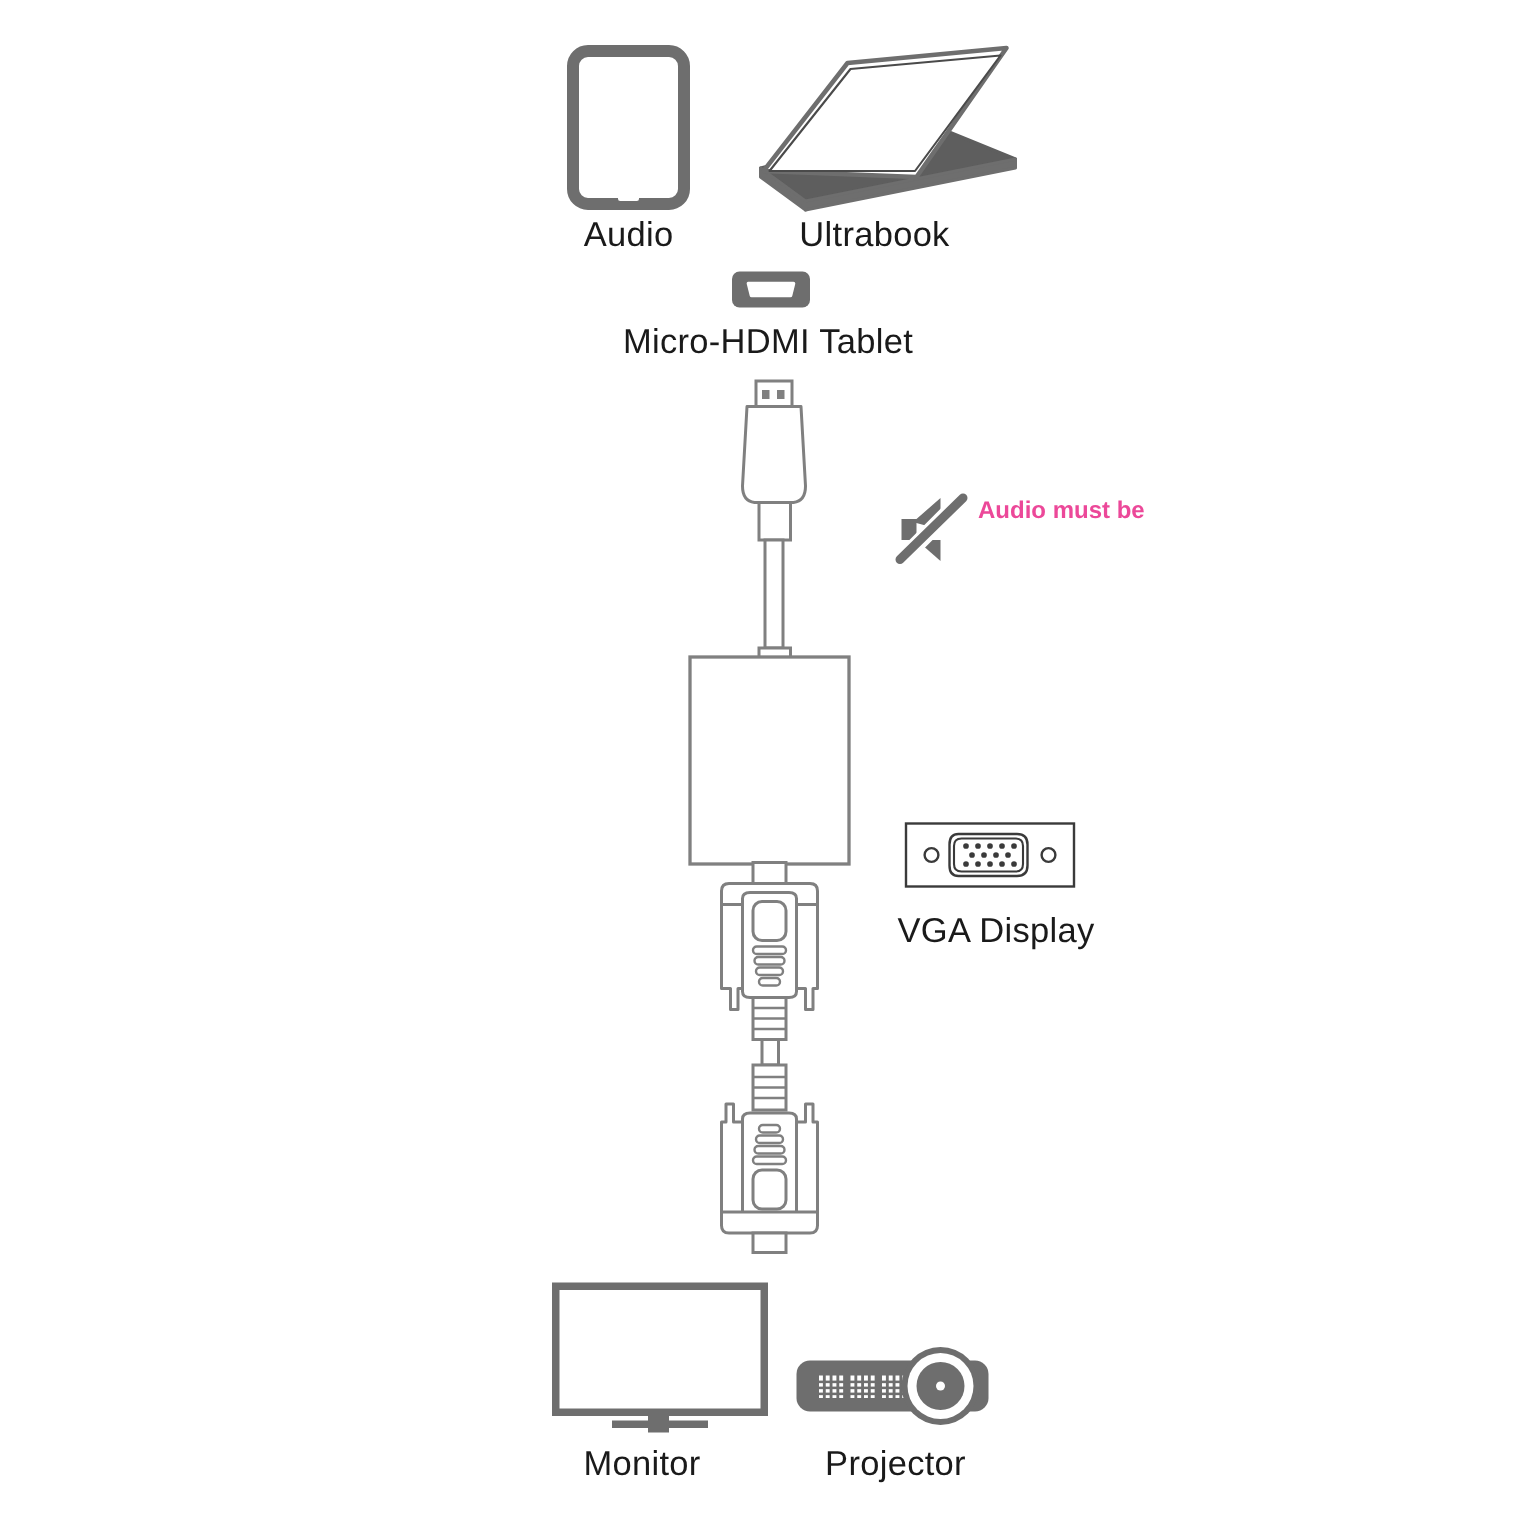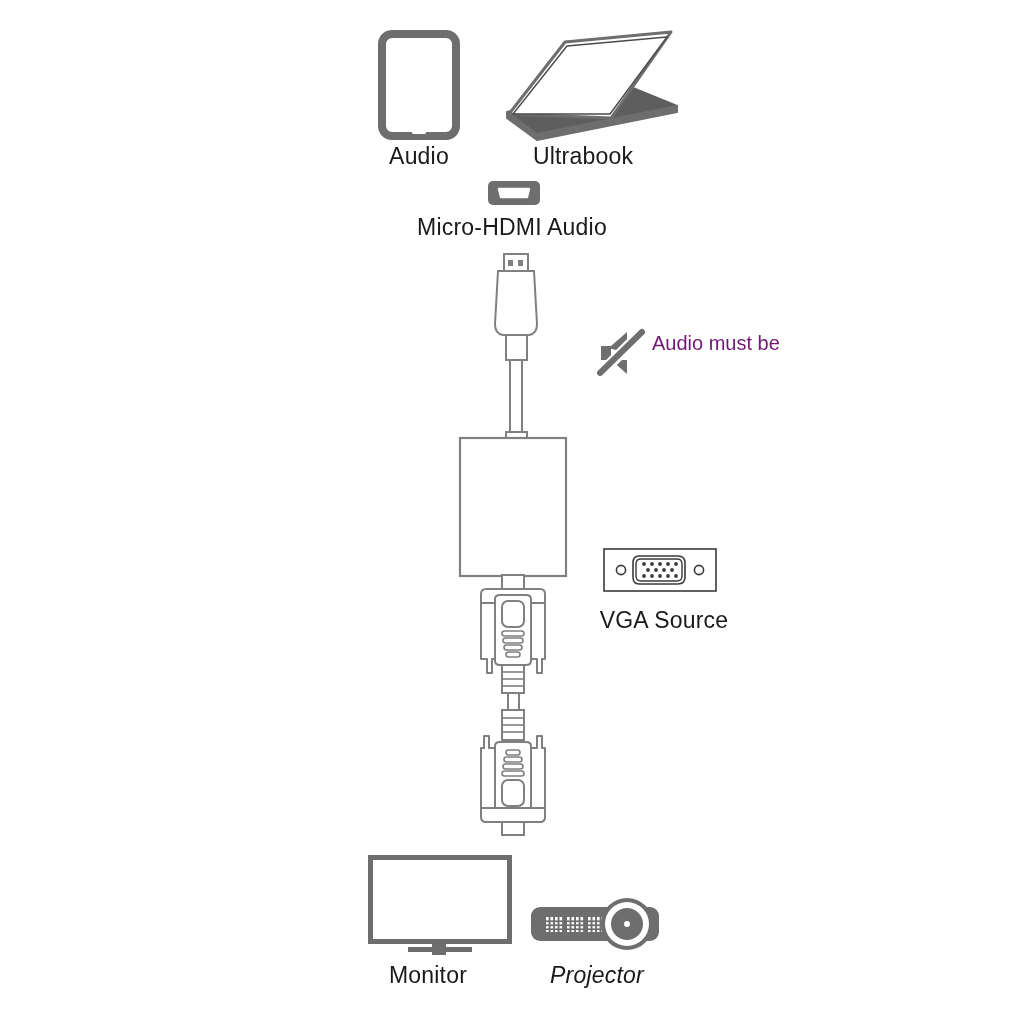--- a/index.html
+++ b/index.html
@@ -75,7 +75,7 @@
       <path d="M 12 9 L 42 9 L 40 17 L 14 17 Z" fill="#ffffff" stroke="#ffffff" stroke-width="2.4" stroke-linejoin="round"></path>
     </svg>
   </div>
-  <div class="label center" style="left:512px; top:214px;">Micro-HDMI Audio</div>
+  <div class="label center" style="left:512px; top:214px;">Micro-HDMI Tablet</div>
 
   <div class="node" style="left:466px; top:252px;">
     <svg width="100" height="200" viewBox="0 0 100 200">

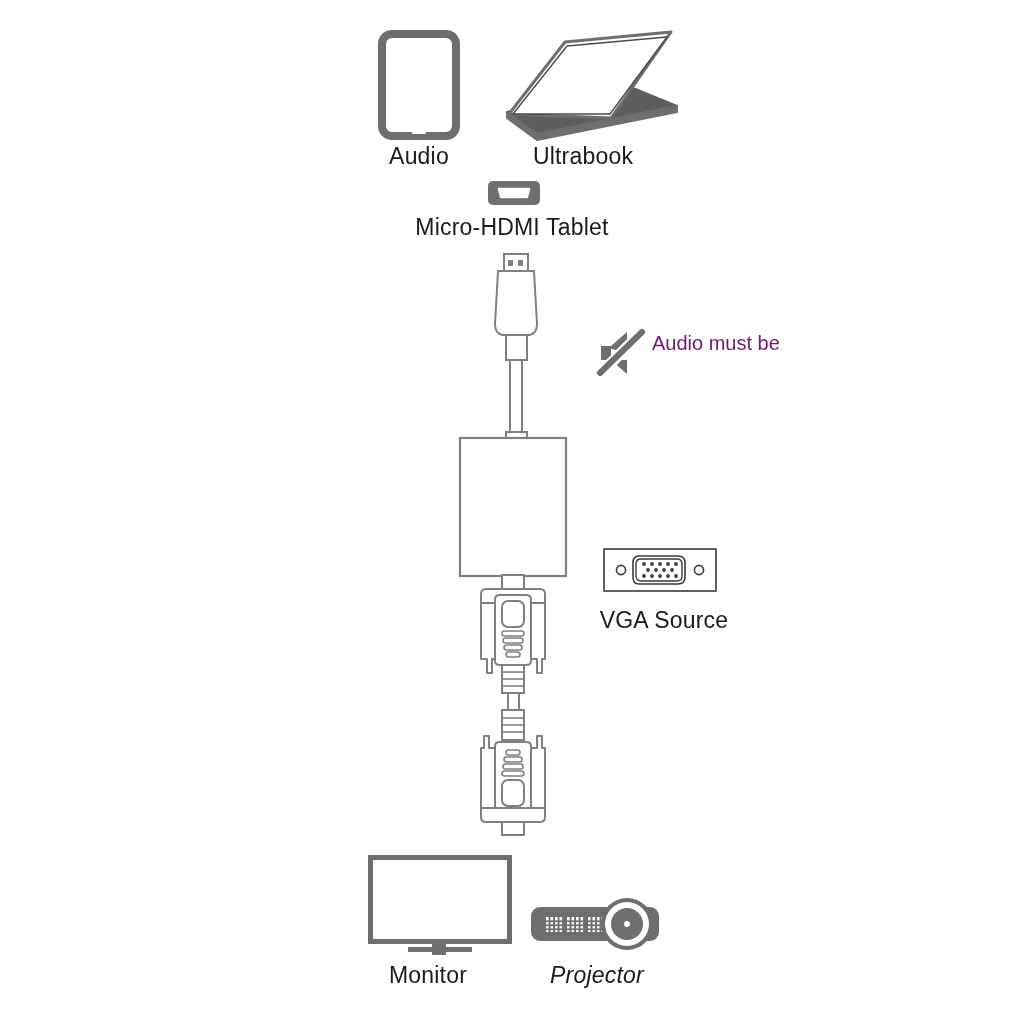--- a/index.html
+++ b/index.html
@@ -35,10 +35,11 @@
   }
   .note-text {
     position: absolute;
-    color: #701a75;
-    font-size: 20px;
+    color: #ec4899;
+    font-size: 16px;
     line-height: 1.33;
     white-space: nowrap;
+    font-weight: bold;
   }
   svg { display: block; overflow: visible; }
 </style>

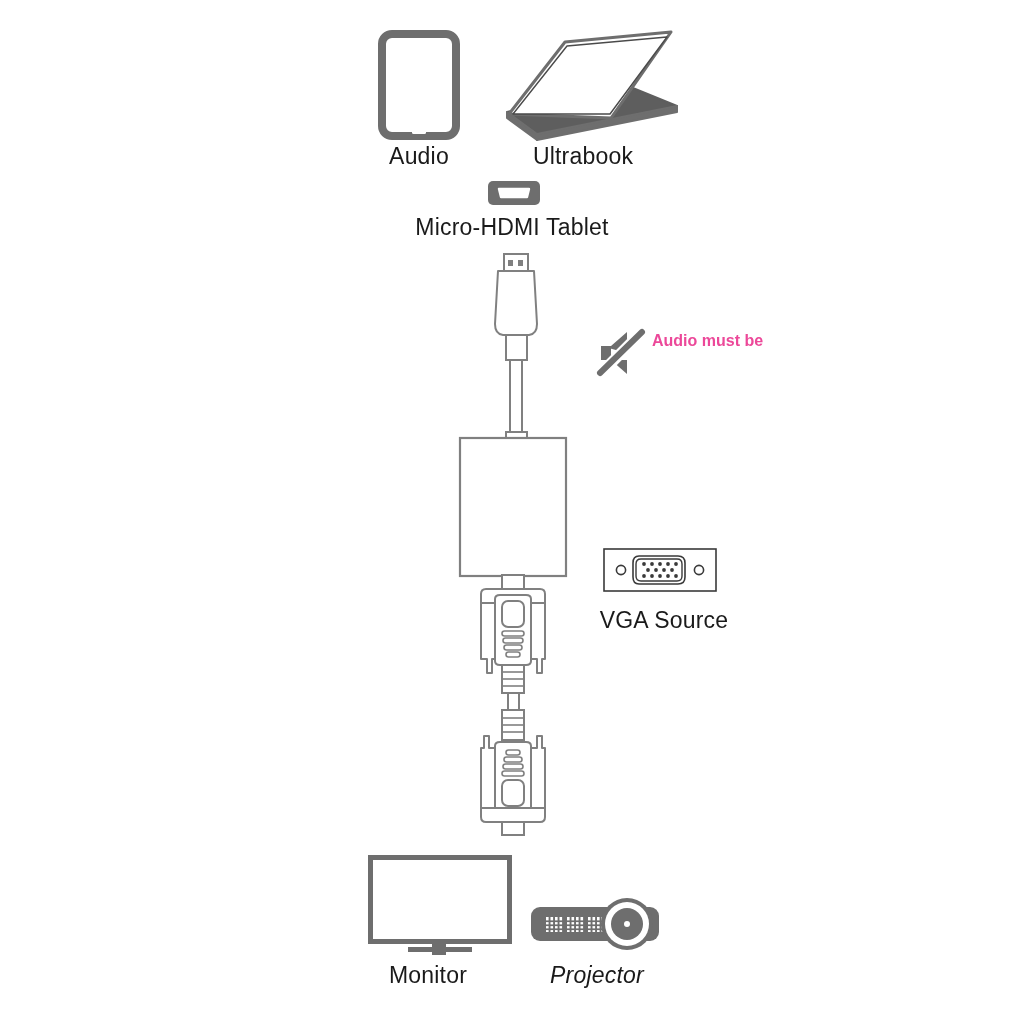--- a/index.html
+++ b/index.html
@@ -199,7 +199,7 @@
       </g>
     </svg>
   </div>
-  <div class="label center" style="left:664px; top:607px;">VGA Source</div>
+  <div class="label center" style="left:664px; top:607px;">VGA Display</div>
 
   <div class="node" style="left:368px; top:855px;">
     <svg width="144" height="96" viewBox="0 0 144 96">

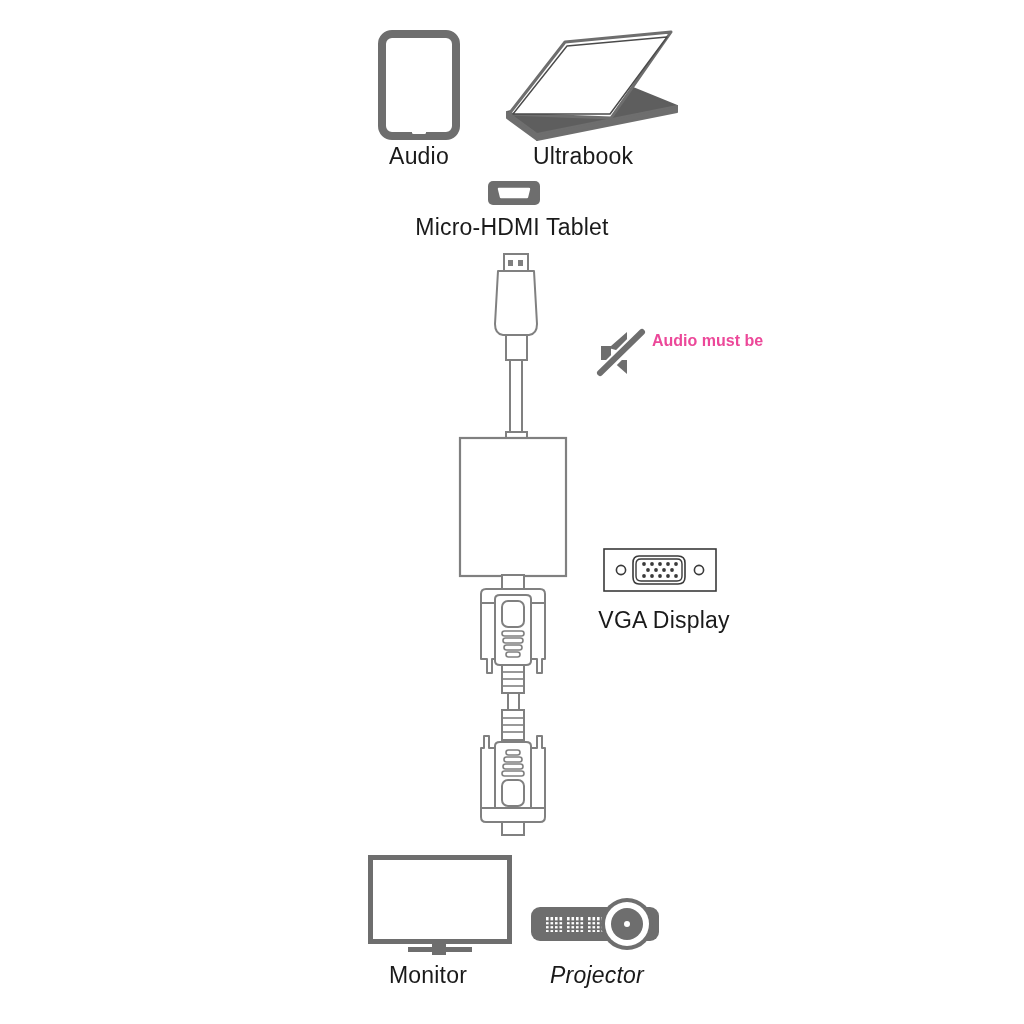--- a/index.html
+++ b/index.html
@@ -240,7 +240,7 @@
       <circle cx="96" cy="28" r="3" fill="#ffffff"></circle>
     </svg>
   </div>
-  <div class="label center" style="left:597px; top:962px;font-style:italic;">Projector</div>
+  <div class="label center" style="left:597px; top:962px;">Projector</div>
 
 </div>
 

